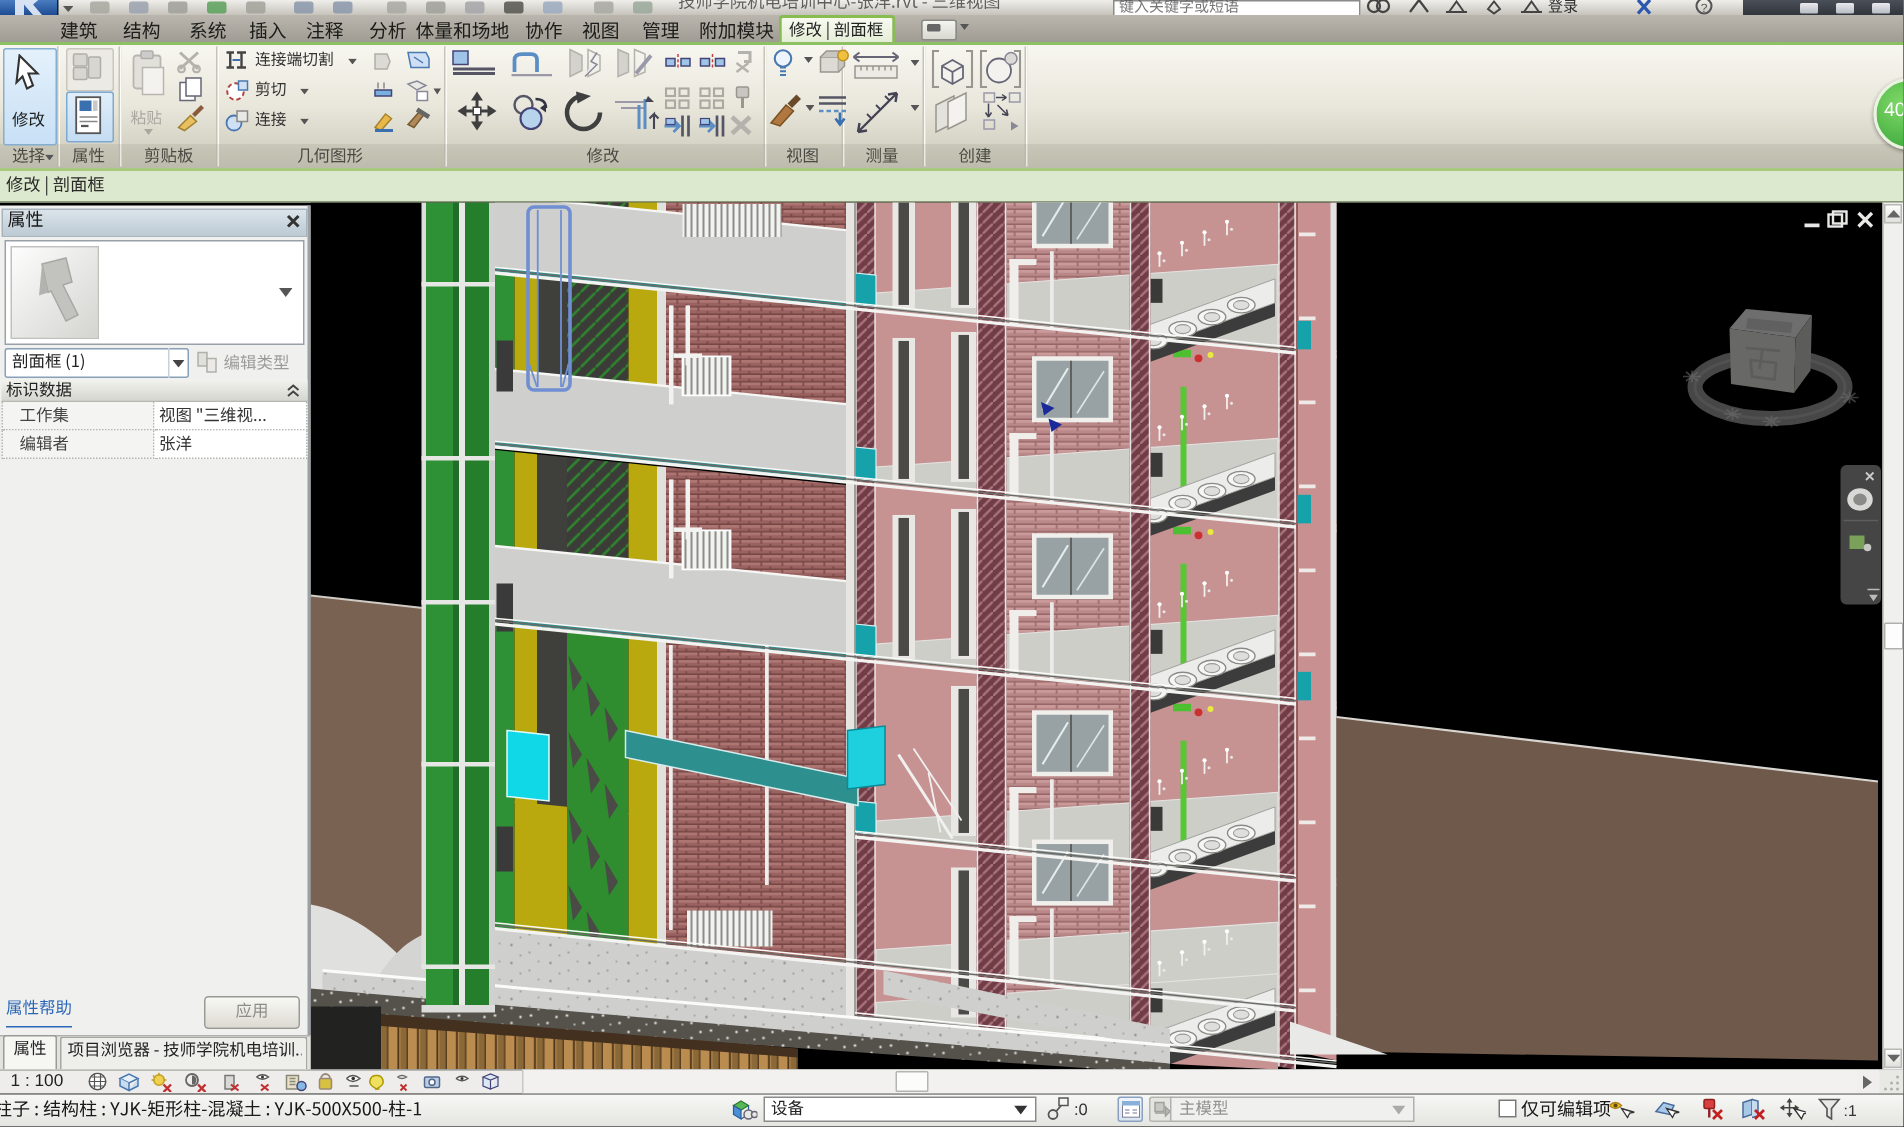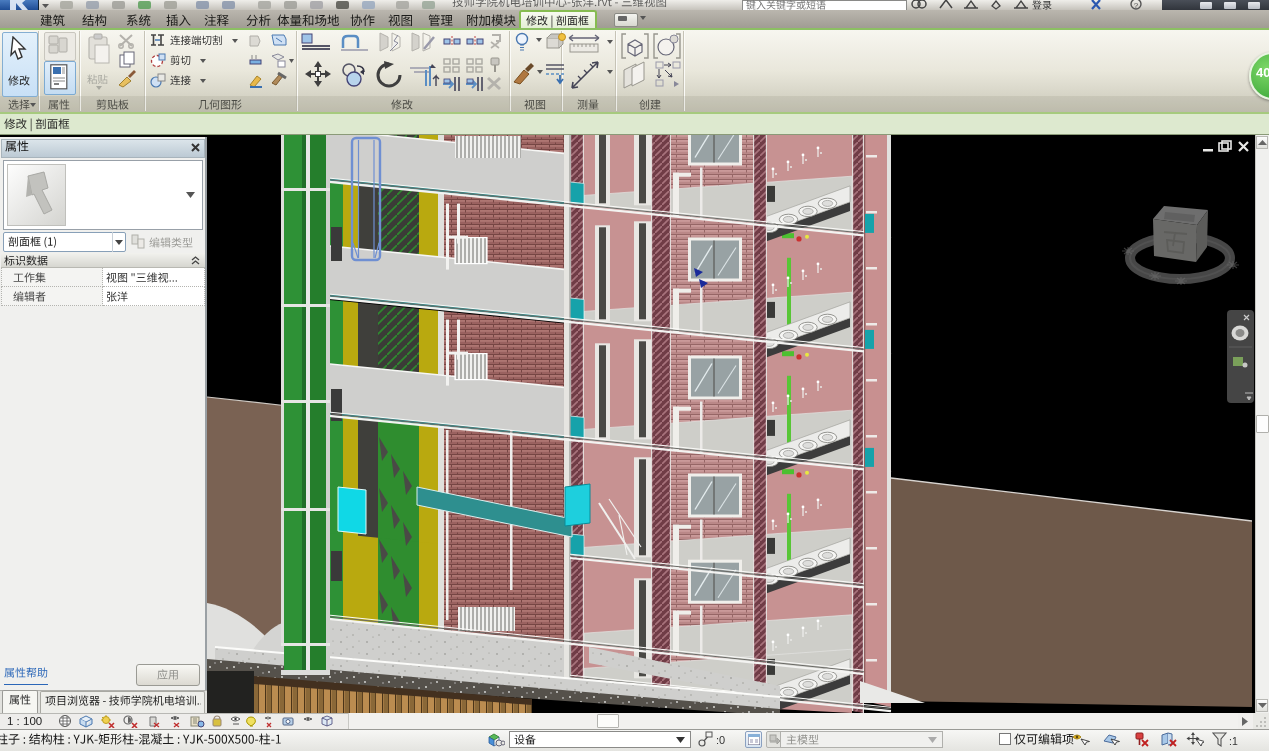--- a/index.html
+++ b/index.html
@@ -422,7 +422,7 @@
       <path d="M20 21 l5 3 l-5 3 z" fill="#889"></path>
     </svg>
 <div style="position:absolute;left:1249px;top:52px;width:44px;height:44px;background:radial-gradient(circle at 35% 35%,#7ed868,#2e9e30);border:2px solid #e8f4e0;border-radius:50%;box-shadow:0 1px 3px rgba(0,0,0,.4);"></div>
-<div class="abs" style="left:1256px;top:65px;font-size:13px;font-weight:bold;color:#fff;">40</div>
+<div class="abs" style="left:1256px;top:65px;font-size:13px;font-weight:normal;color:#fff;">40</div>
 <div style="position:absolute;left:0px;top:112px;width:1269px;height:2px;background:#a6ca7e;"></div>
 <div style="position:absolute;left:0px;top:114px;width:1269px;height:21px;background:#dde9cf;border-bottom:1px solid #8a9a78;box-sizing:border-box;"></div>
 <div style="position:absolute;left:4px;top:117px;"><svg width="65.8" height="13.2" viewBox="0 0 65.8 13.2" style="overflow:visible">

